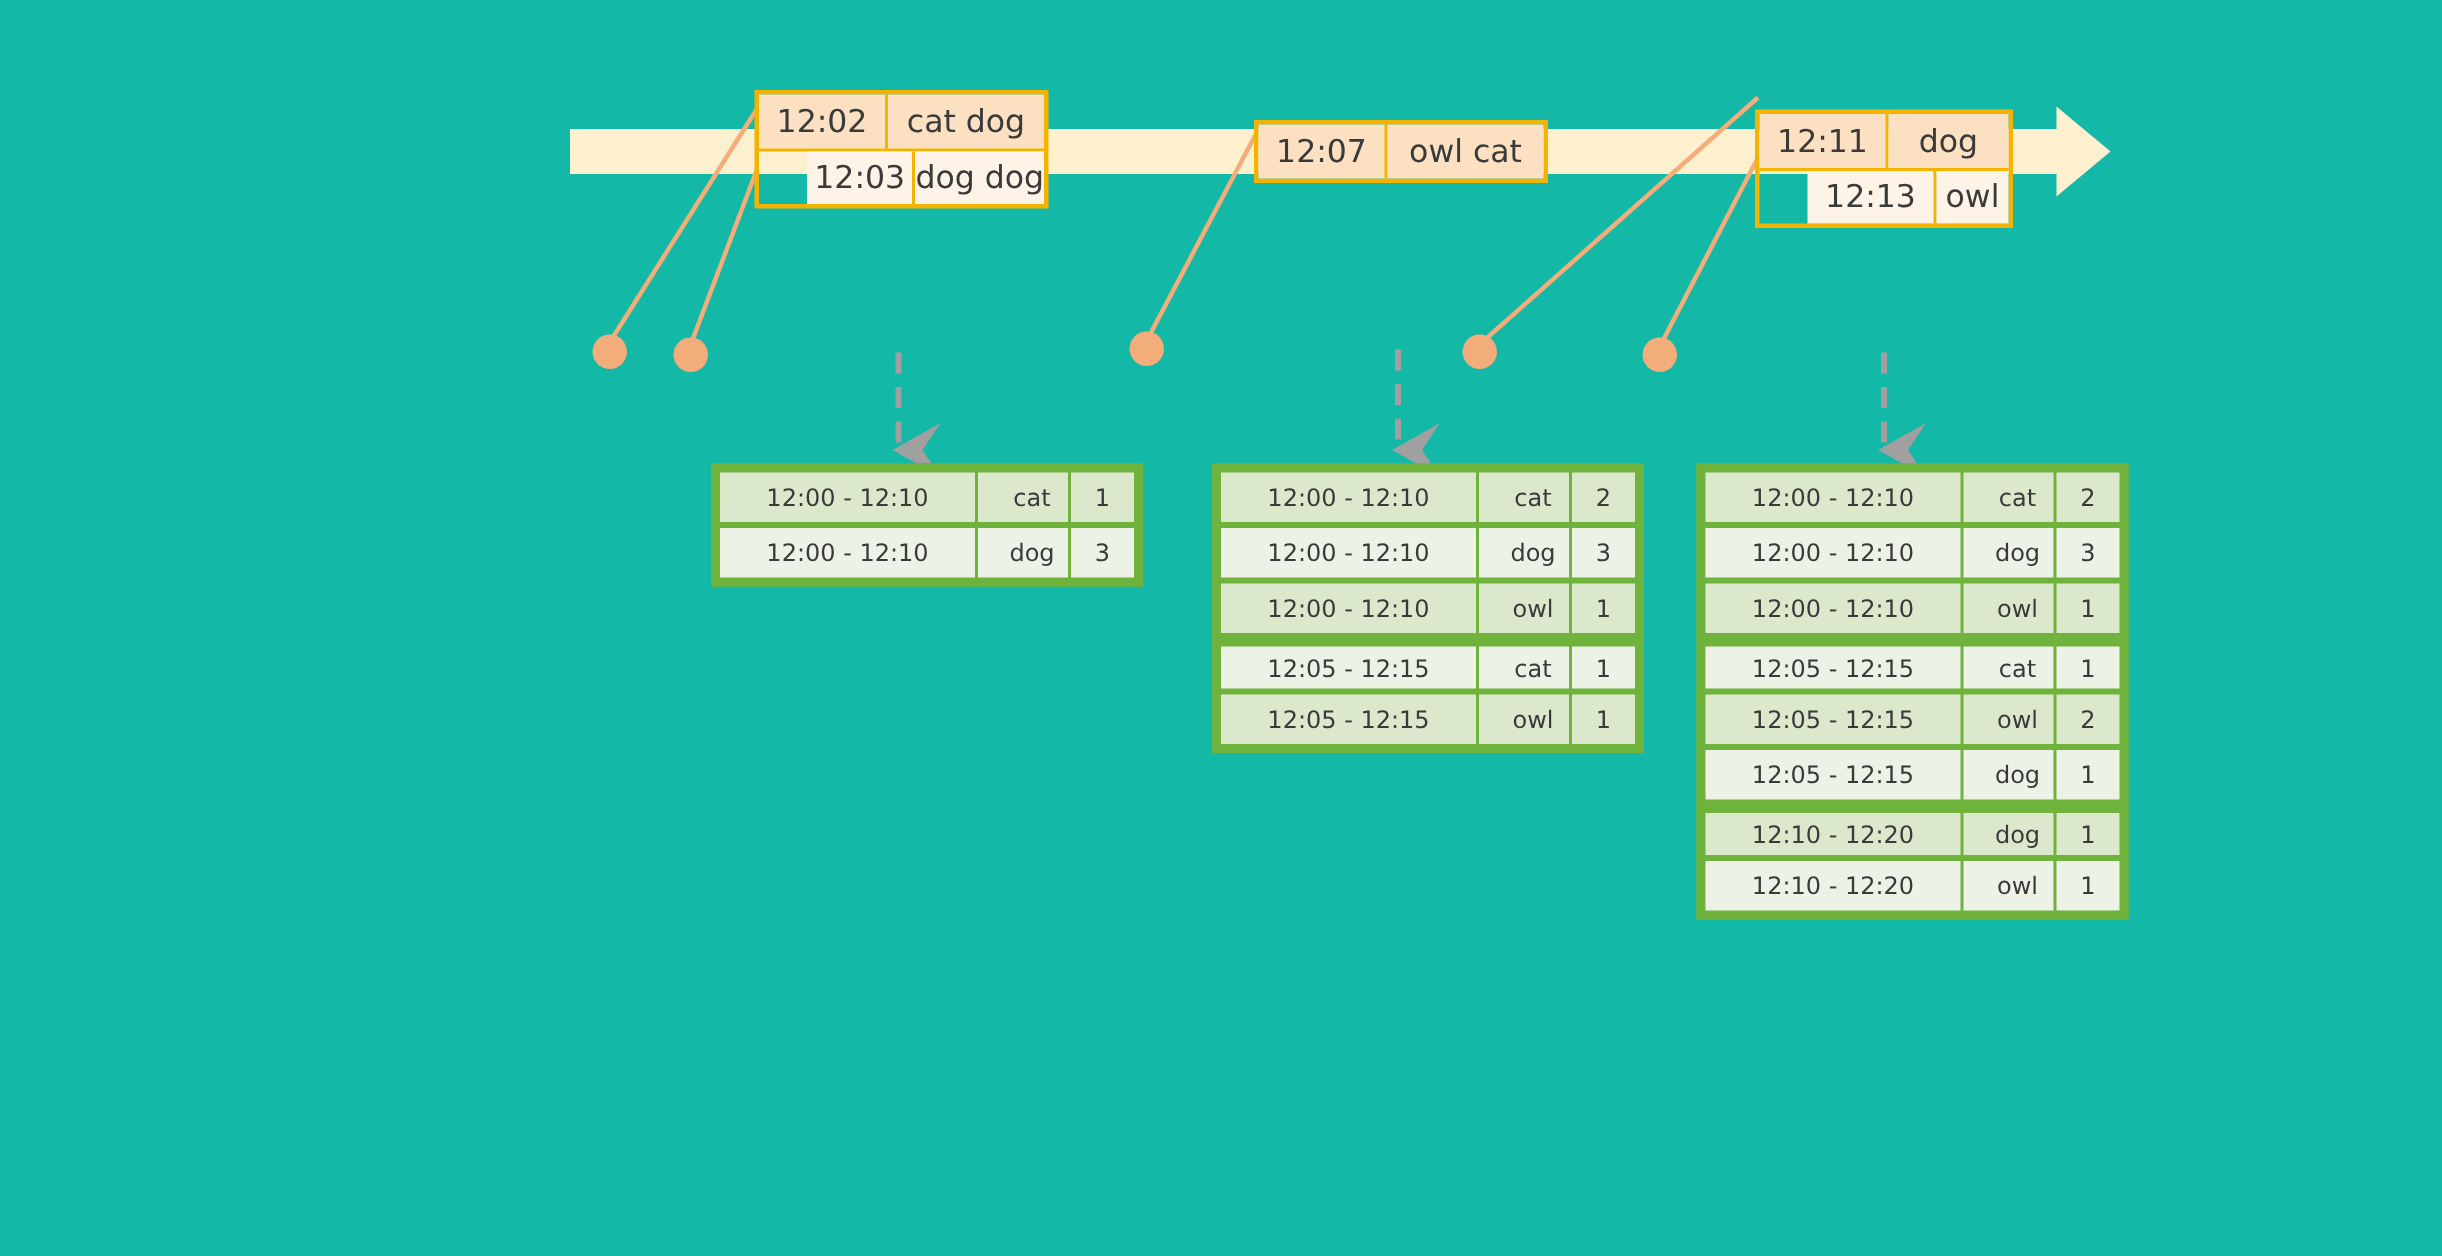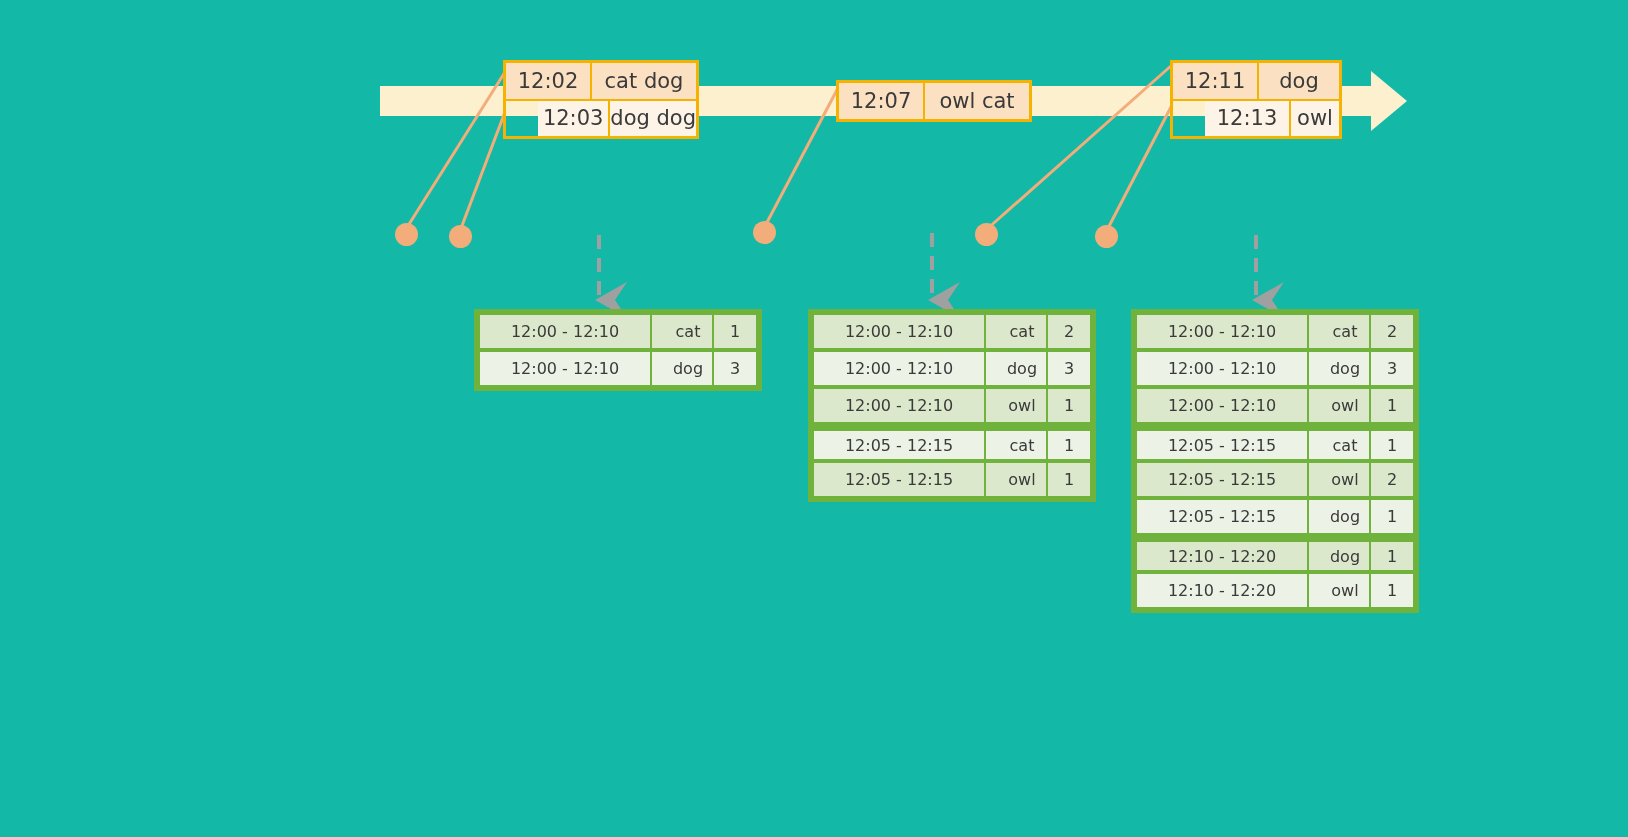--- a/index.html
+++ b/index.html
@@ -80,7 +80,7 @@
     </div>
   </div>
 
-  <div class="evt" style="left:1170px;top:60px;width:172px;height:79px;">
+  <div class="evt" style="left:1170px;top:73px;width:172px;height:79px;">
     <div class="evt-row shade-a">
       <div class="evt-c time">12:11</div>
       <div class="evt-c val">dog</div>

